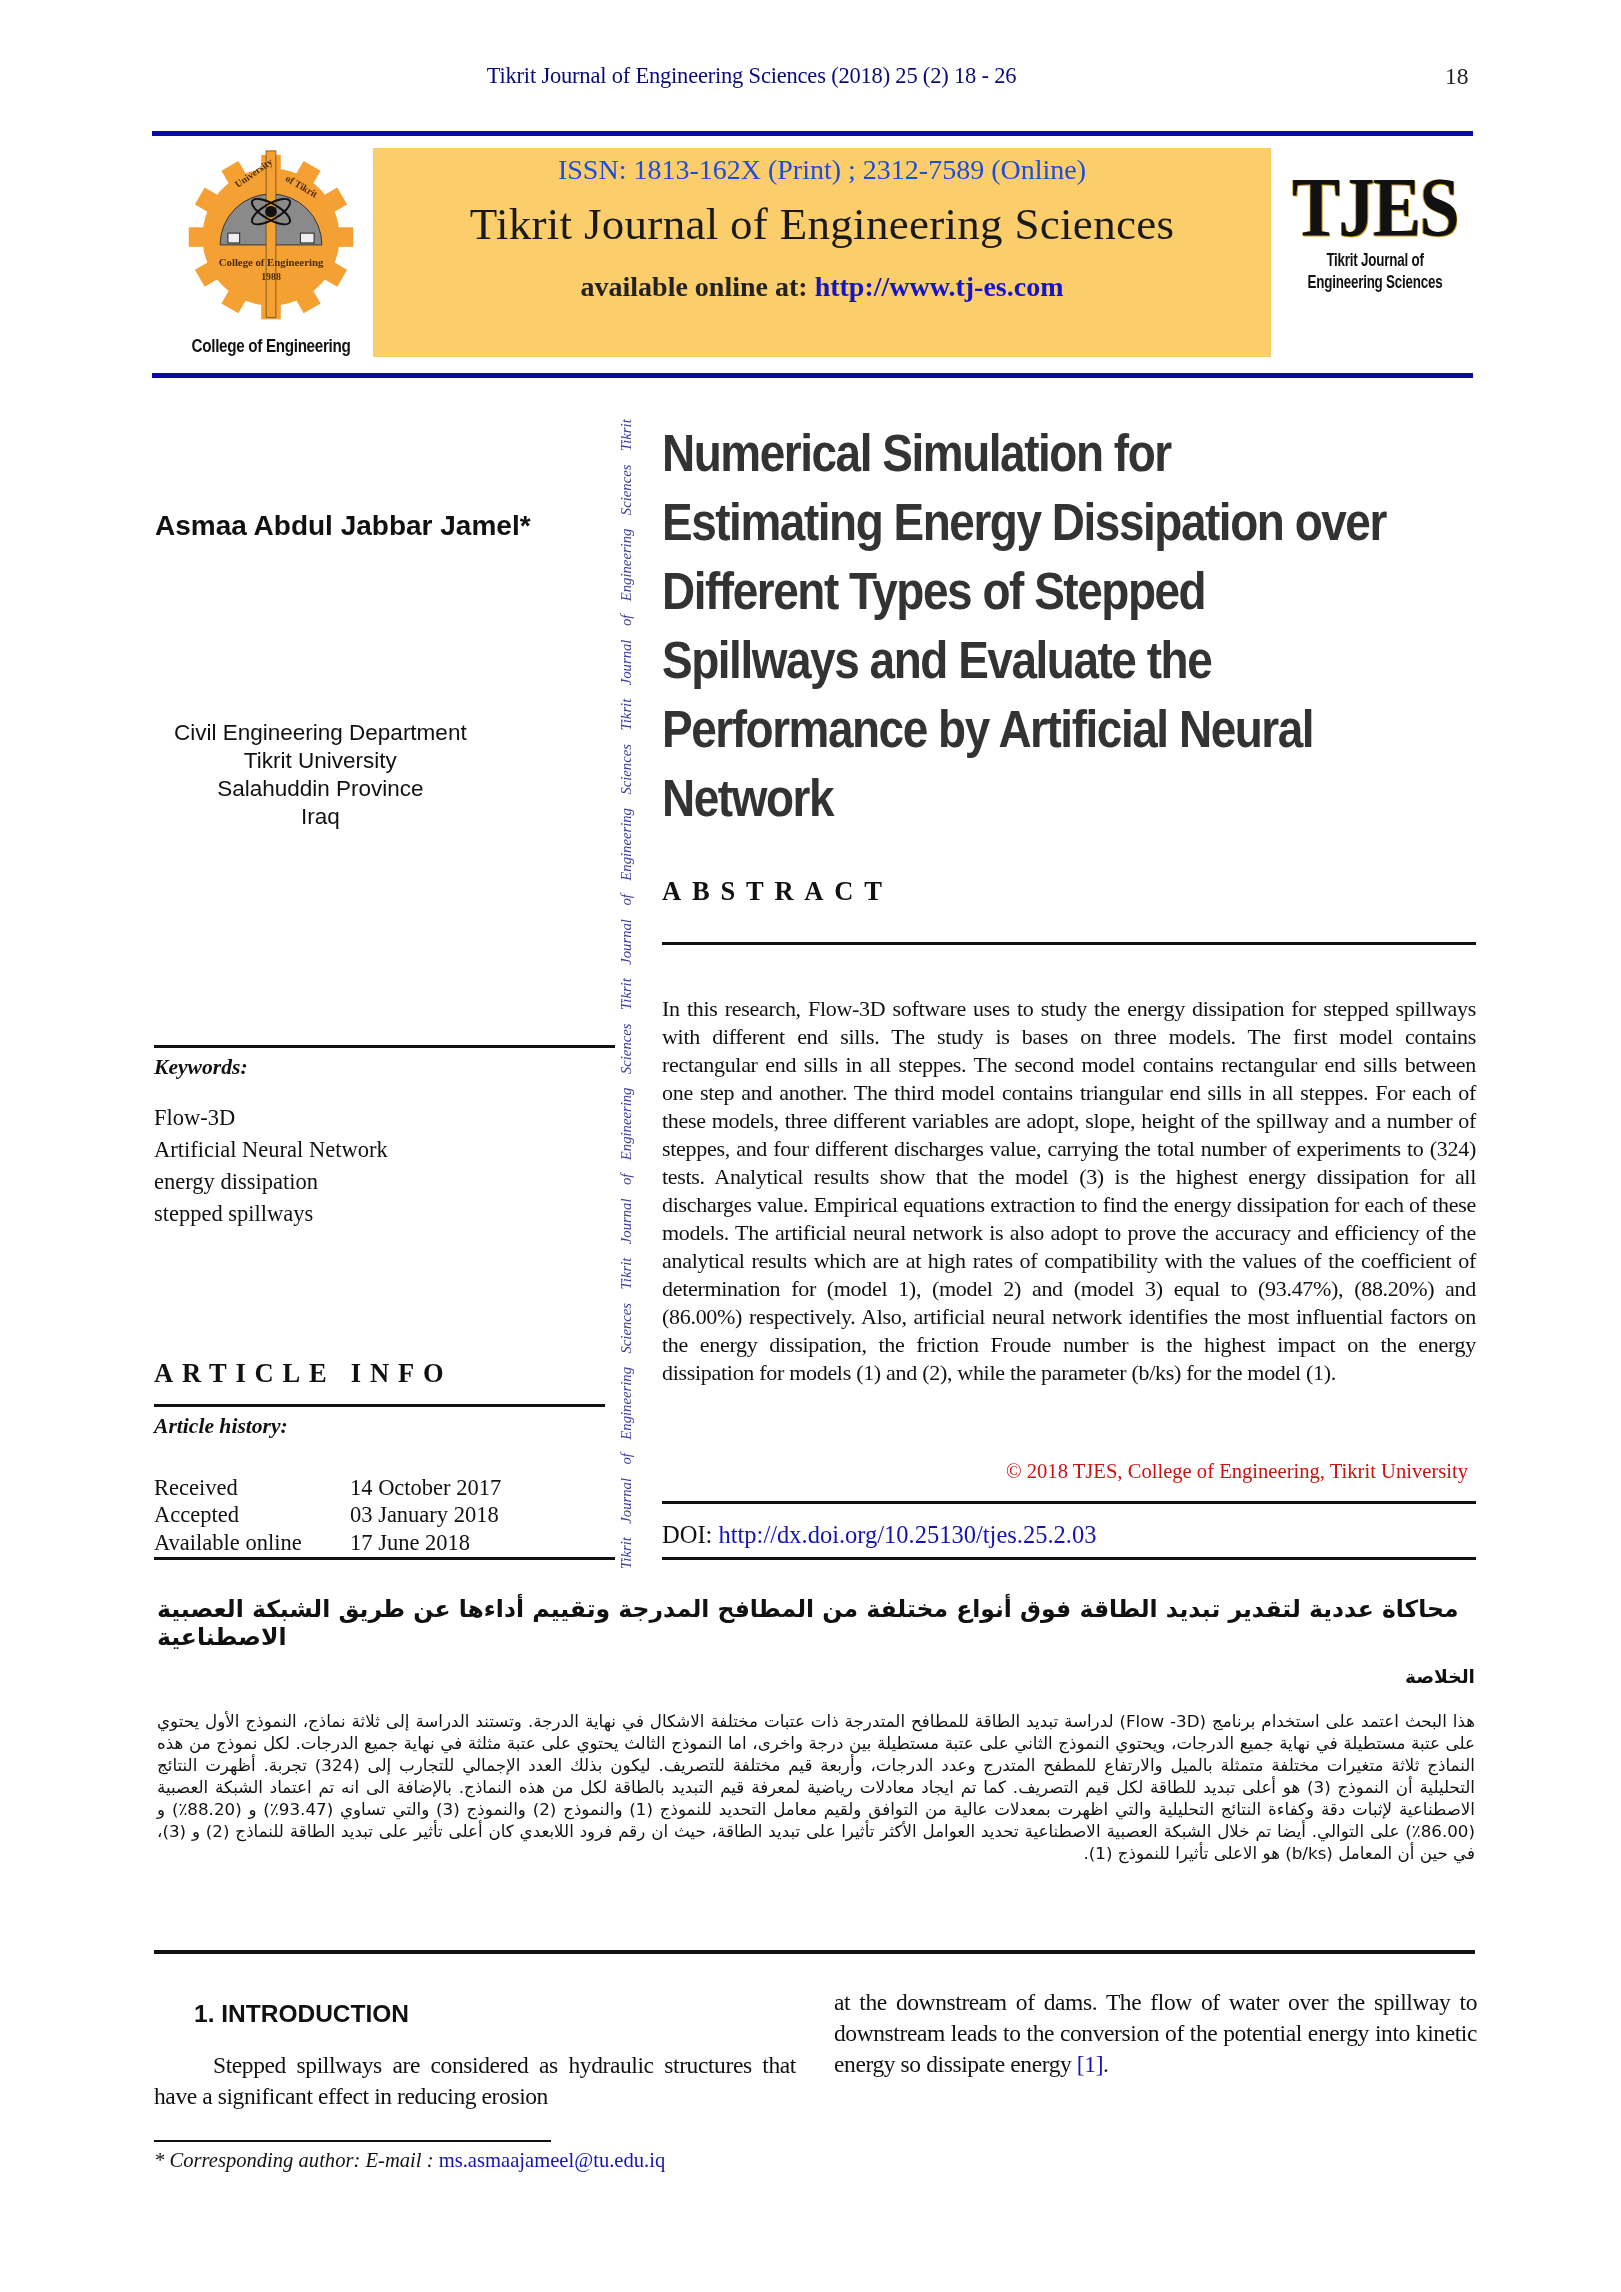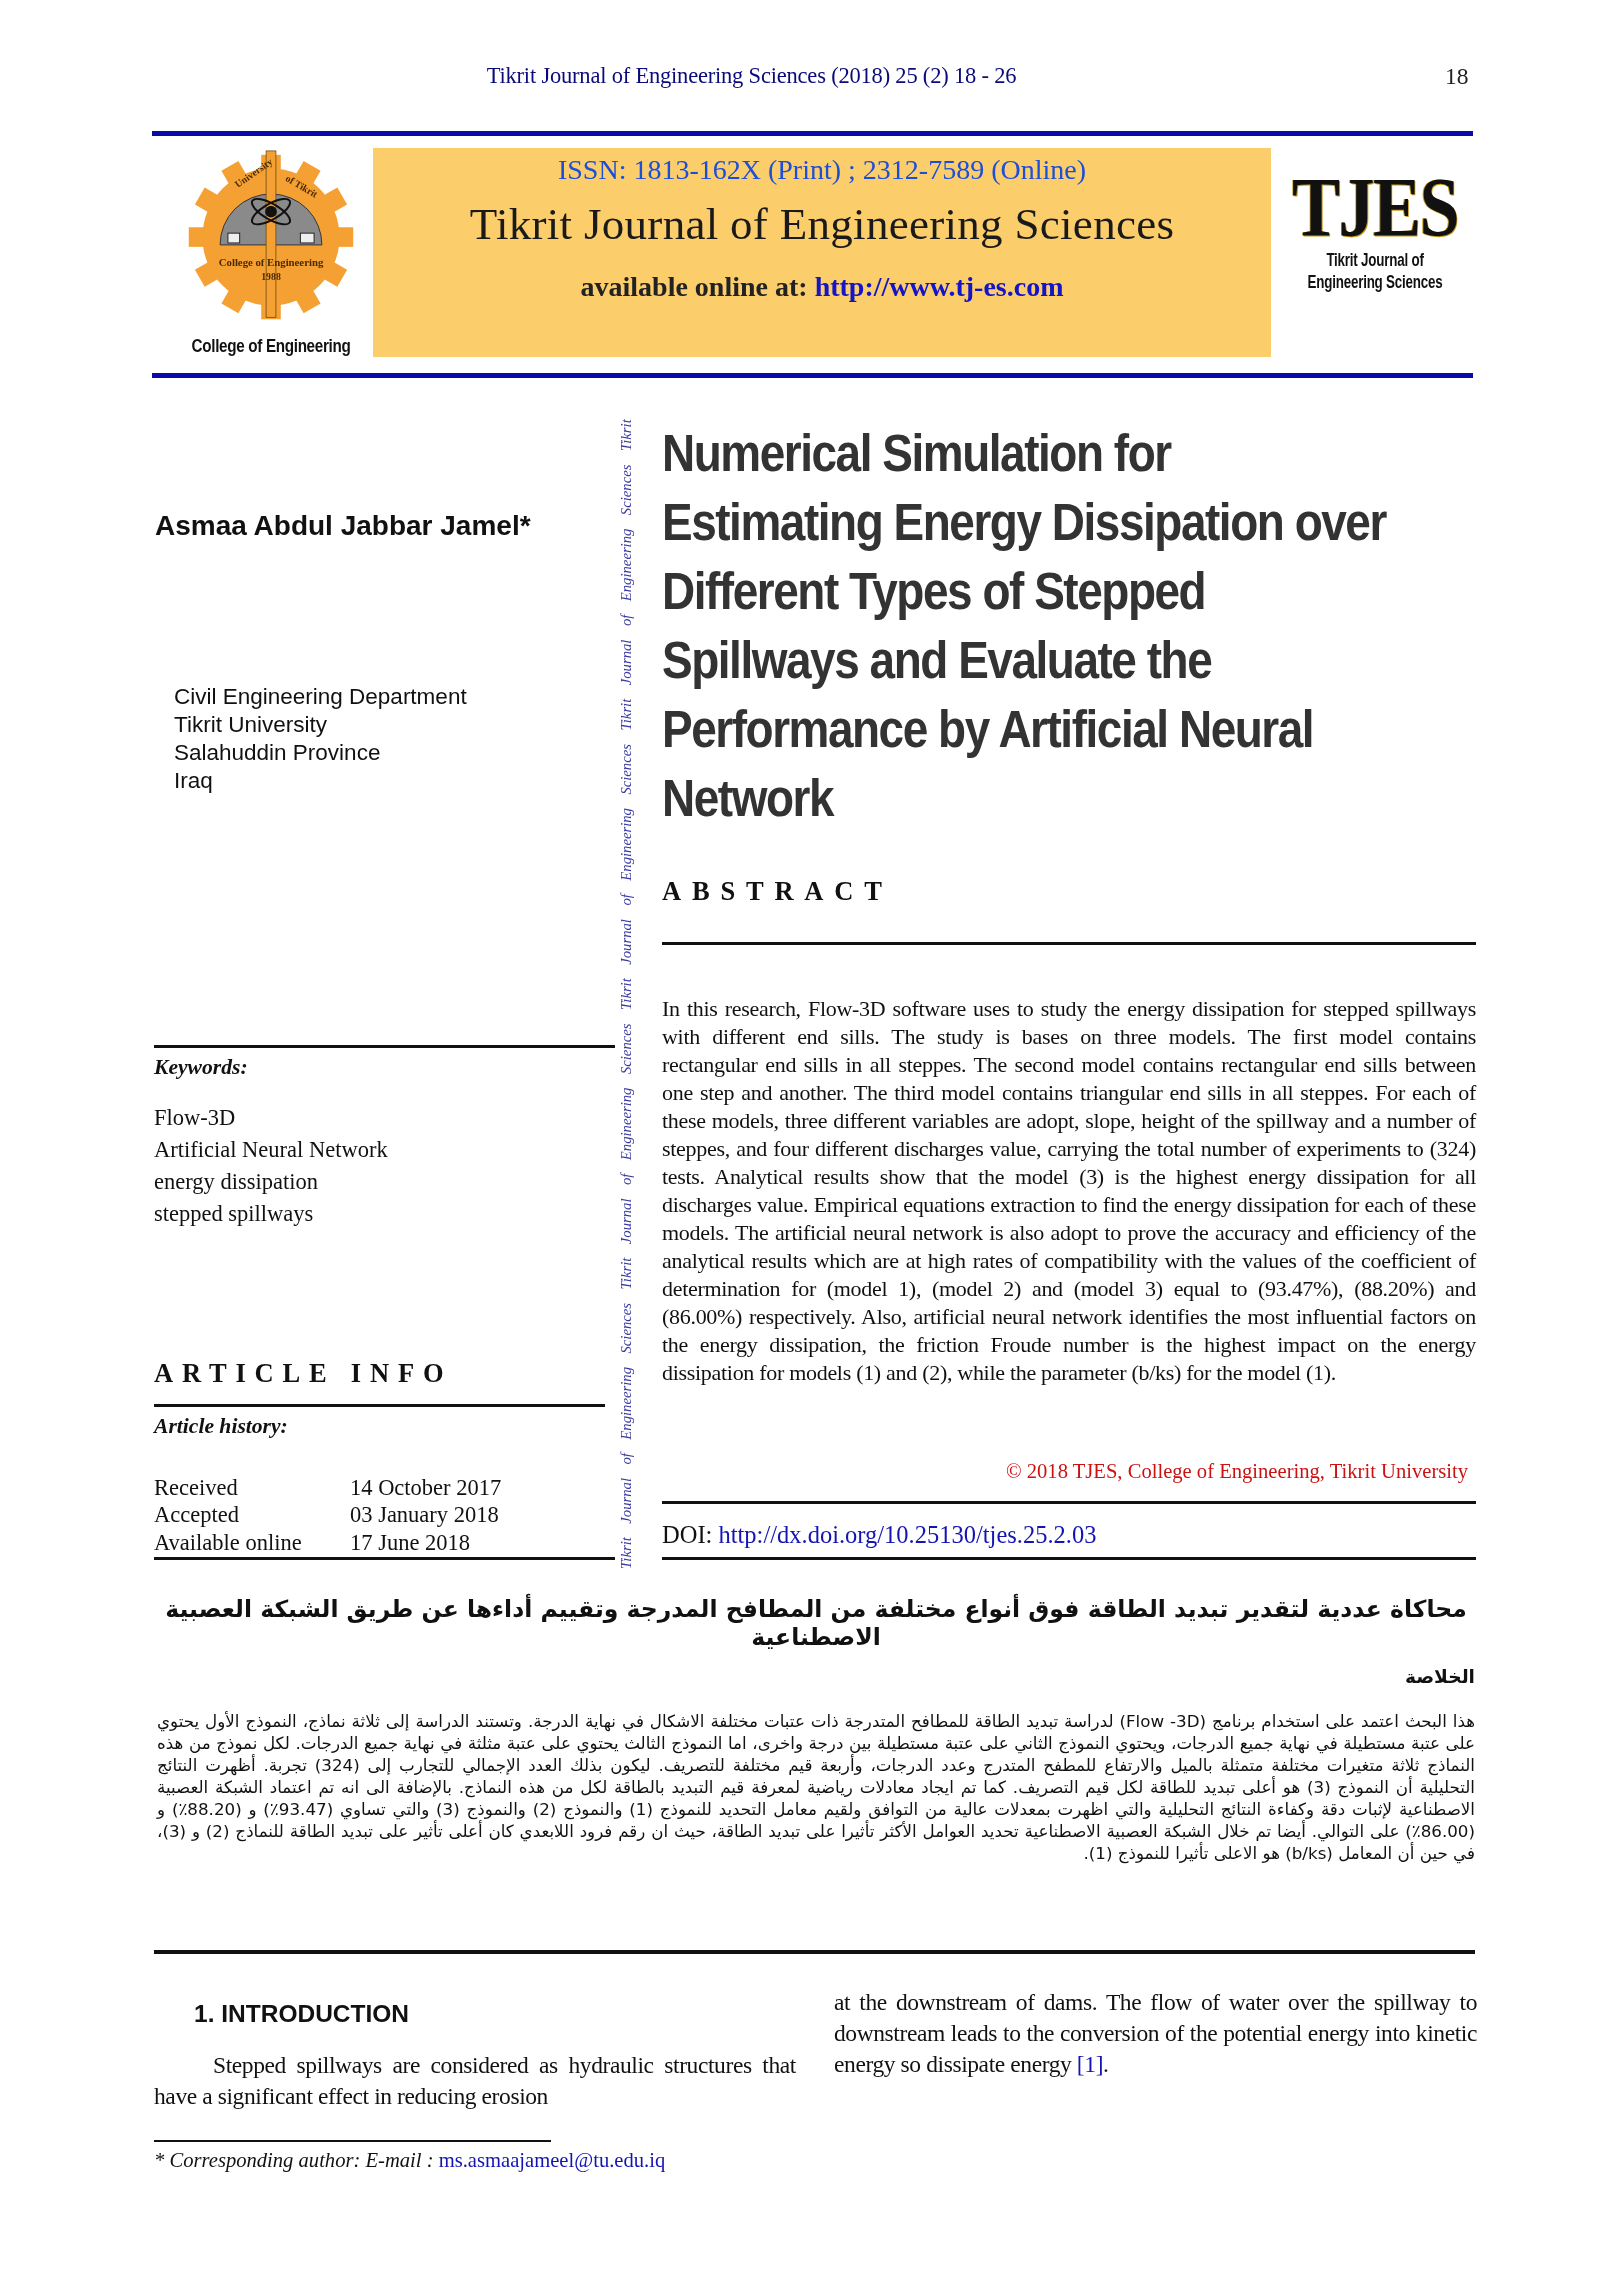--- a/index.html
+++ b/index.html
@@ -27,7 +27,7 @@
 
   
   .author { left:155px; top:510px; font-family:"Liberation Sans", sans-serif; font-weight:bold; font-size:28px; color:#111; }
-  .affil { left:174px; top:683px; font-family:"Liberation Sans", sans-serif; font-size:22.5px; line-height:28px; color:#111; }
+  .affil { left:174px; top:719px; font-family:"Liberation Sans", sans-serif; font-size:22.5px; line-height:28px; color:#111;text-align:center; }
   .rule-black { background:#111; height:2.9px; }
   .kw-head { left:154px; top:1055px; font-style:italic; font-weight:bold; font-size:21.6px; }
   .kw-list { left:154px; top:1102px; font-size:22.5px; line-height:32px; }

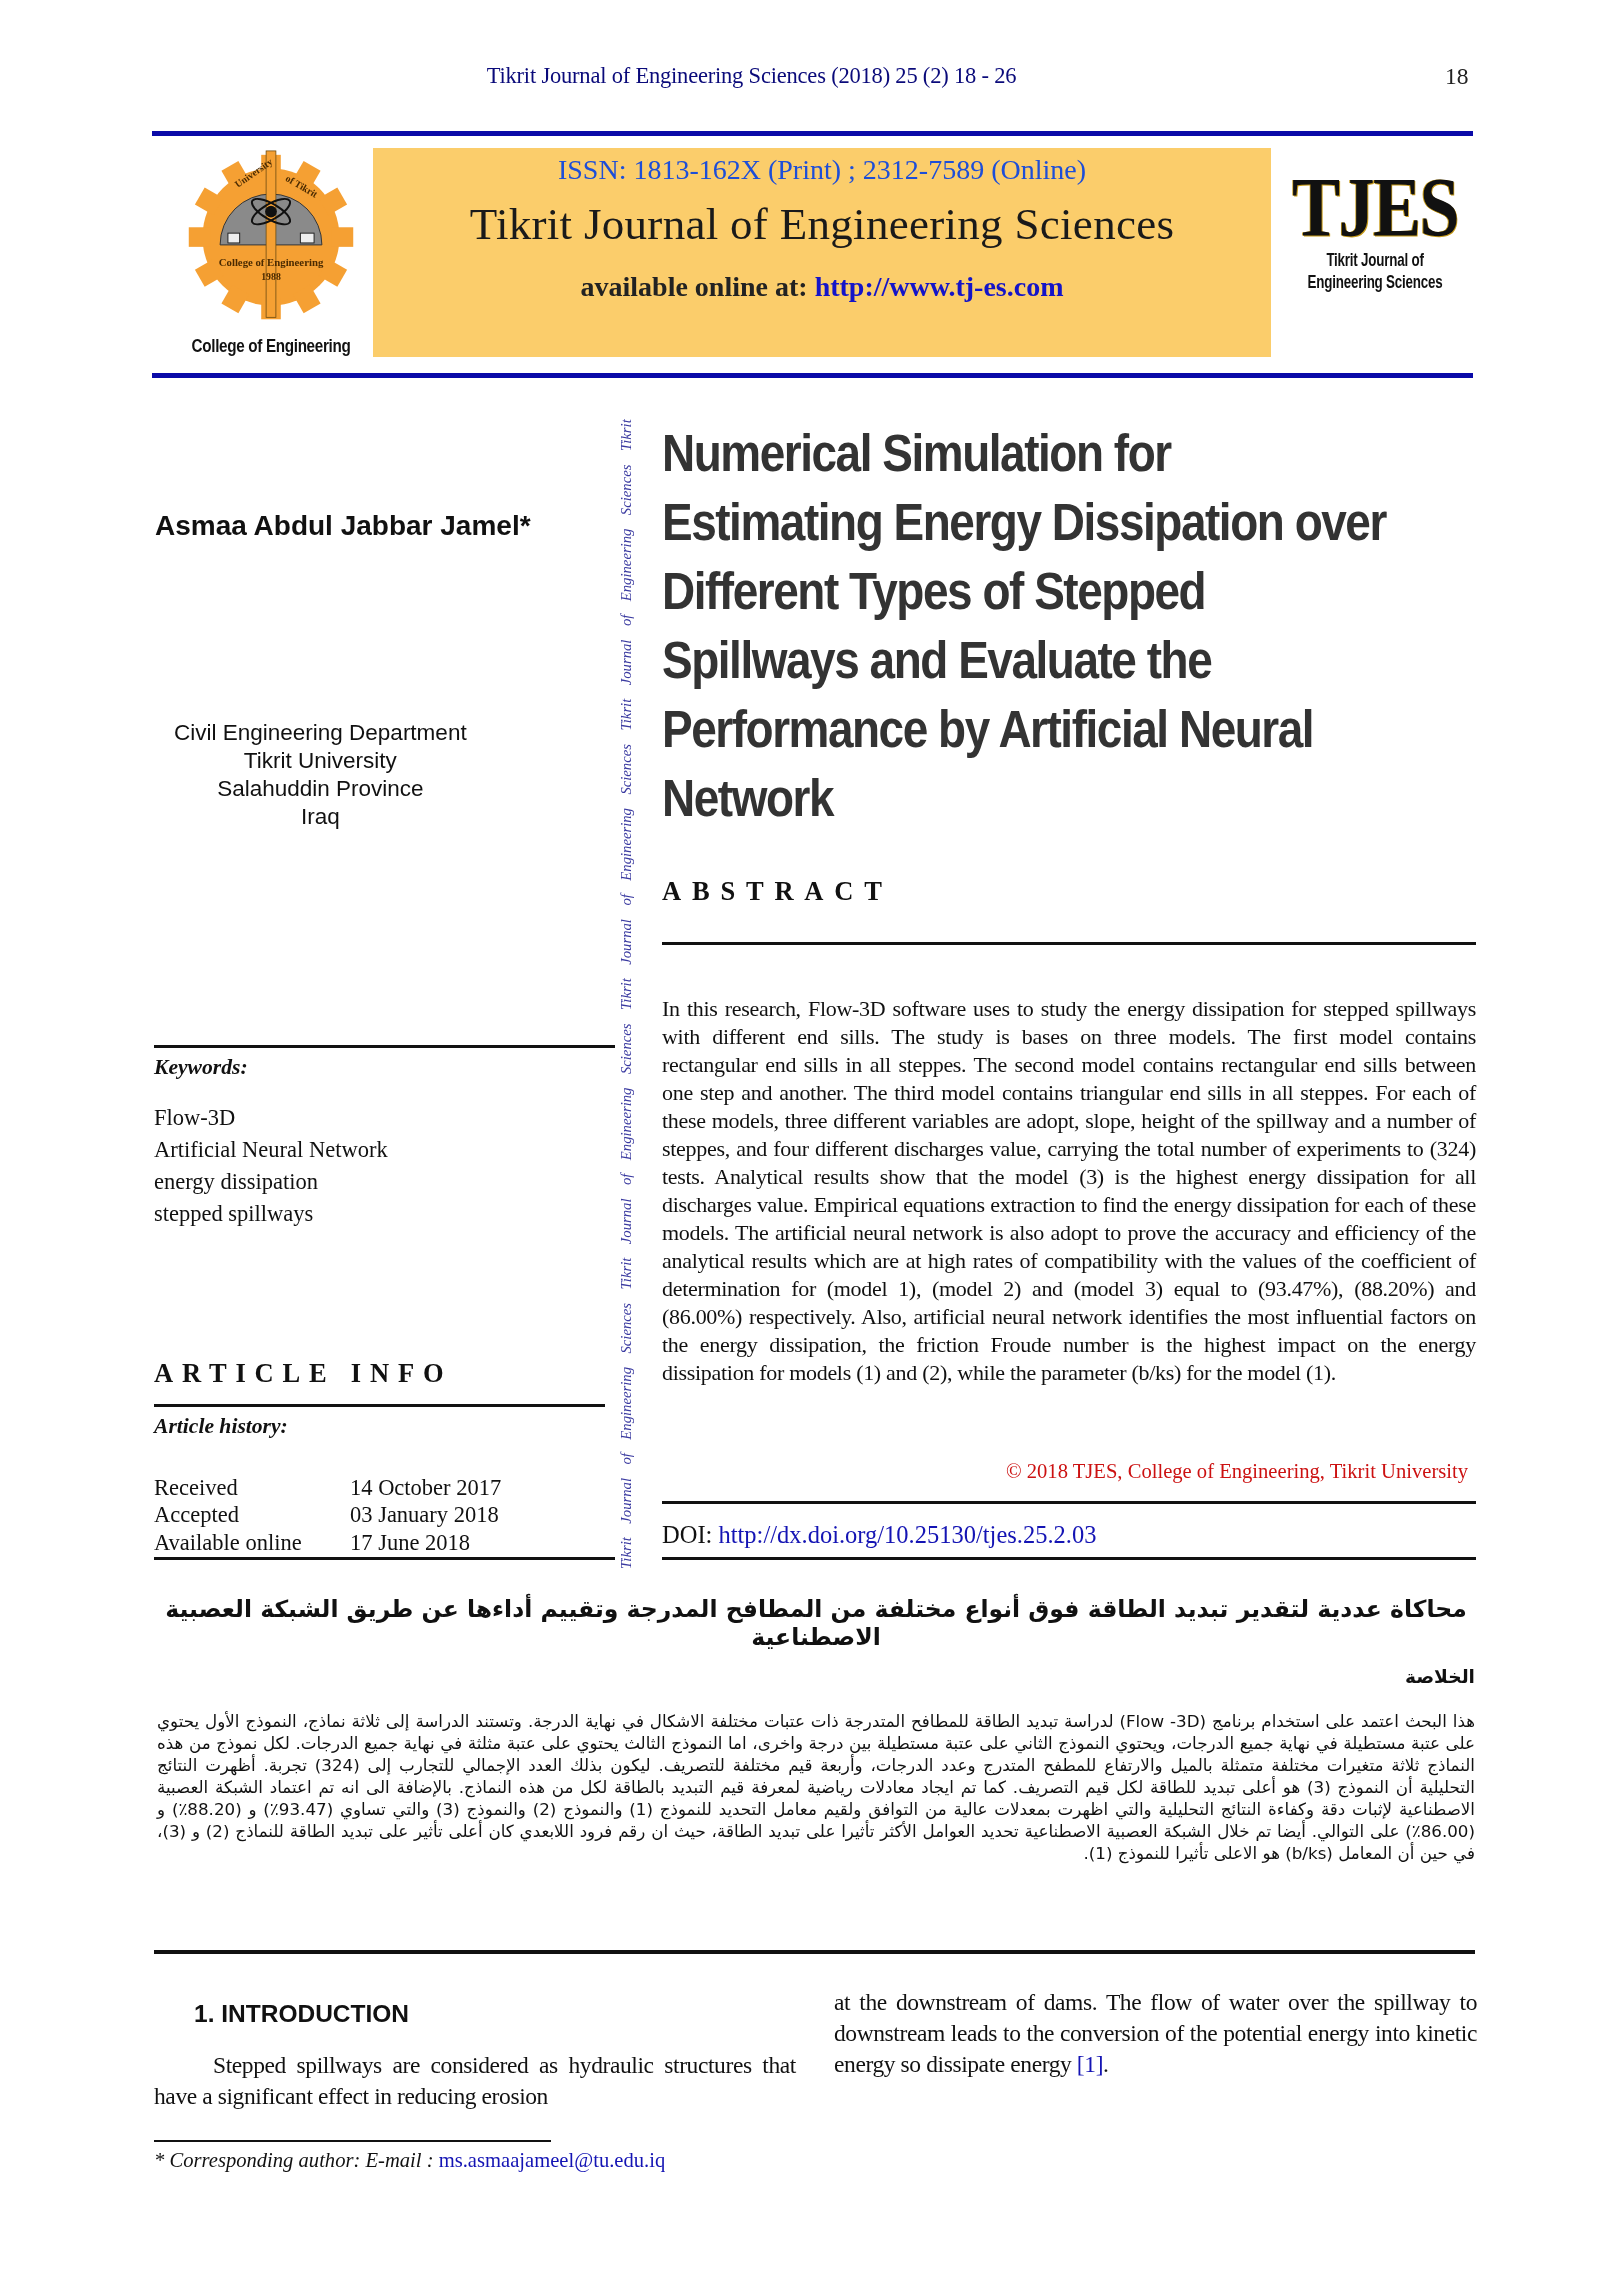--- a/index.html
+++ b/index.html
@@ -50,7 +50,7 @@
   .doi a { color:#1414b4; text-decoration:none; }
 
   
-  .ar-title { left:157px; top:1595px; width:1318px; direction:rtl; text-align:center; font-family:"DejaVu Sans", sans-serif; font-weight:bold; font-size:23.5px; color:#111; }
+  .ar-title { left:157px; top:1595px; width:1318px; direction:rtl; text-align:left; font-family:"DejaVu Sans", sans-serif; font-weight:bold; font-size:23.5px; color:#111; }
   .ar-head { left:157px; top:1666px; width:1318px; direction:rtl; text-align:right; font-family:"DejaVu Sans", sans-serif; font-weight:bold; font-size:18.6px; }
   .ar-body { left:157px; top:1710px; width:1318px; direction:rtl; text-align:justify; font-family:"DejaVu Sans", sans-serif; font-size:16.7px; line-height:22px; color:#111; }
 

